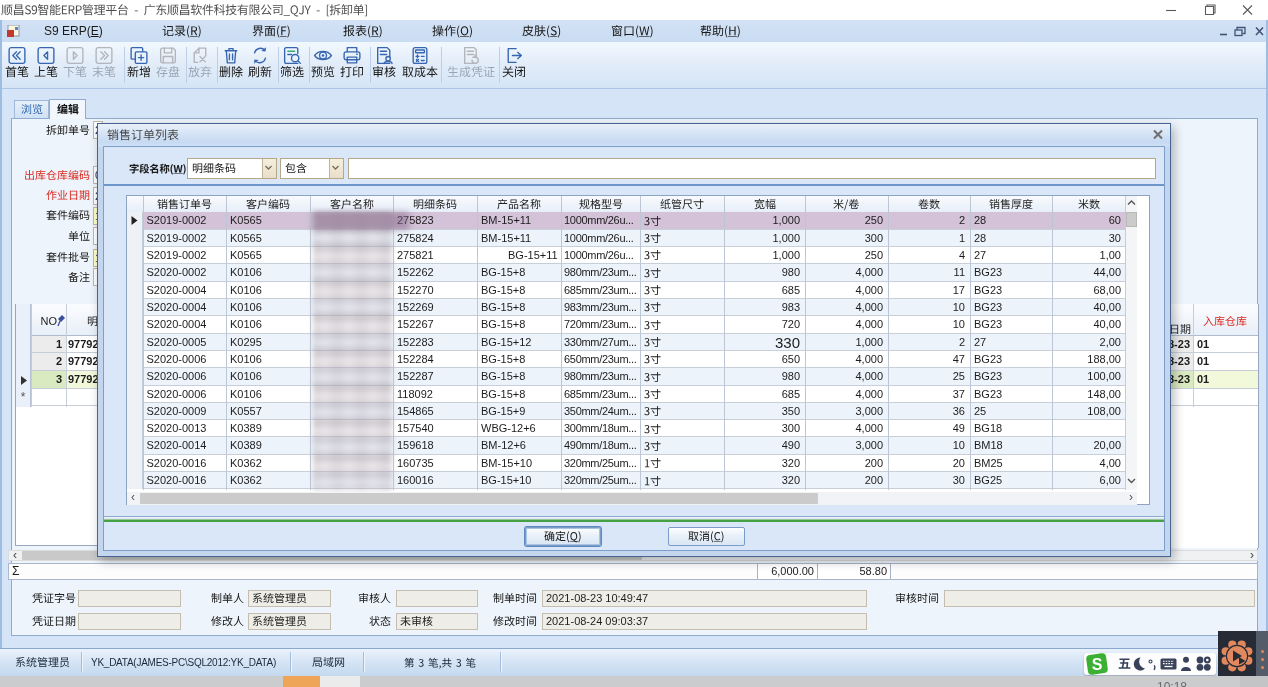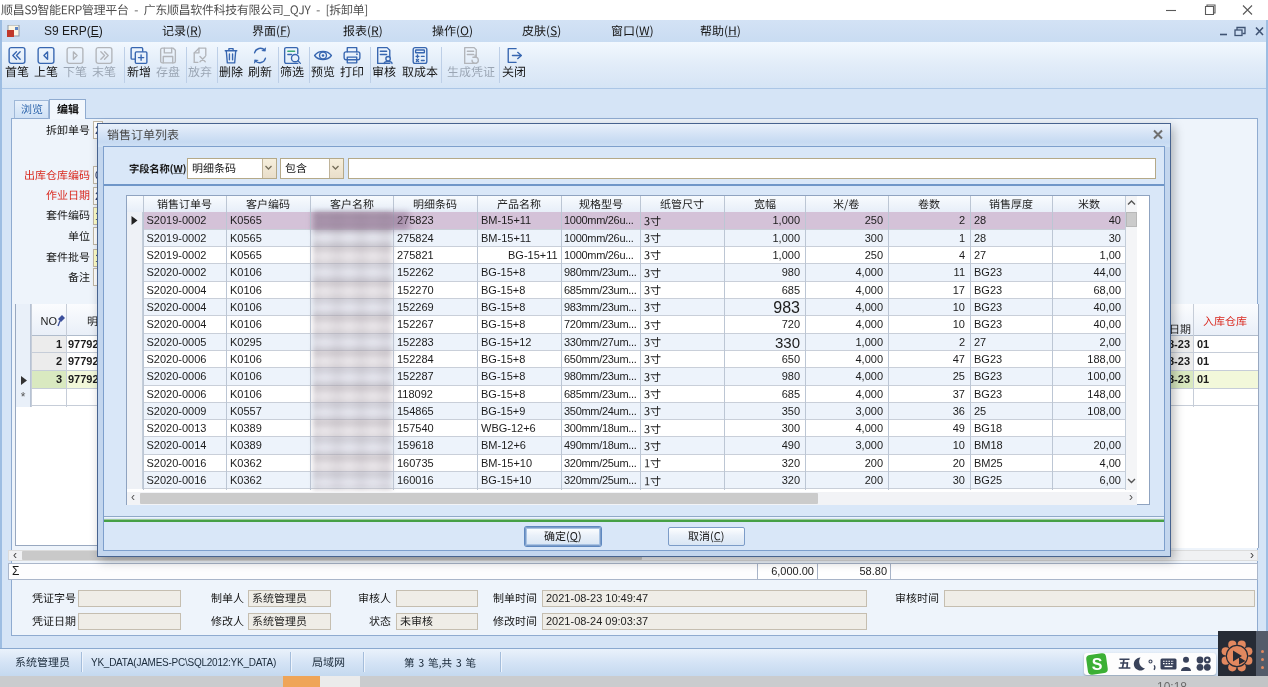--- a/index.html
+++ b/index.html
@@ -1023,7 +1023,7 @@
 <div class="a" style="left:805px;top:212.3px;width:78px;height:17.32px;line-height:17.32px;font-size:11px;color:#1c1c1c;text-align:right;">250</div>
 <div class="a" style="left:888px;top:212.3px;width:77px;height:17.32px;line-height:17.32px;font-size:11px;color:#1c1c1c;text-align:right;">2</div>
 <div class="a" style="left:974px;top:212.3px;width:70px;height:17.32px;line-height:17.32px;font-size:11px;color:#1c1c1c;text-align:left;">28</div>
-<div class="a" style="left:1052px;top:212.3px;width:69px;height:17.32px;line-height:17.32px;font-size:11px;color:#1c1c1c;text-align:right;">40</div>
+<div class="a" style="left:1052px;top:212.3px;width:69px;height:17.32px;line-height:17.32px;font-size:11px;color:#1c1c1c;text-align:right;">60</div>
 <div class="a" style="left:127px;top:229.62px;width:1010px;height:17.32px;background:#edf3fb;"></div>
 <div class="a" style="left:127px;top:245.94px;width:1010px;height:1px;background:#c9cfd9;"></div>
 <div class="a" style="left:146.5px;top:229.62px;width:70px;height:17.32px;line-height:17.32px;font-size:11px;color:#1c1c1c;text-align:left;">S2019-0002</div>

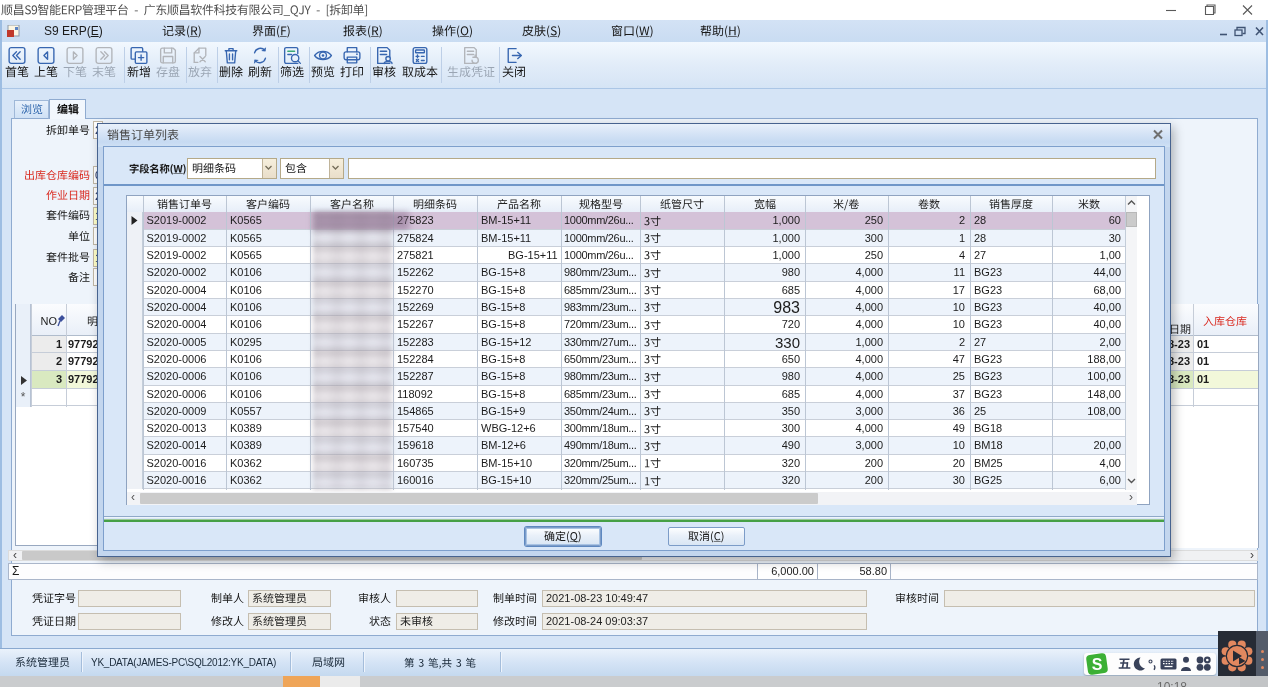--- a/index.html
+++ b/index.html
@@ -1109,7 +1109,7 @@
       <use href="#g149" x="555"></use>
     </g>
   </svg>
-<div class="a" style="left:724px;top:298.9px;width:76px;height:27px;line-height:17.32px;font-size:16px;color:#1c1c1c;text-align:right;">983</div>
+<div class="a" style="left:724px;top:298.9px;width:76px;height:27px;line-height:17.32px;font-size:11px;color:#1c1c1c;text-align:right;">983</div>
 <div class="a" style="left:805px;top:298.9px;width:78px;height:17.32px;line-height:17.32px;font-size:11px;color:#1c1c1c;text-align:right;">4,000</div>
 <div class="a" style="left:888px;top:298.9px;width:77px;height:17.32px;line-height:17.32px;font-size:11px;color:#1c1c1c;text-align:right;">10</div>
 <div class="a" style="left:974px;top:298.9px;width:70px;height:17.32px;line-height:17.32px;font-size:11px;color:#1c1c1c;text-align:left;">BG23</div>

